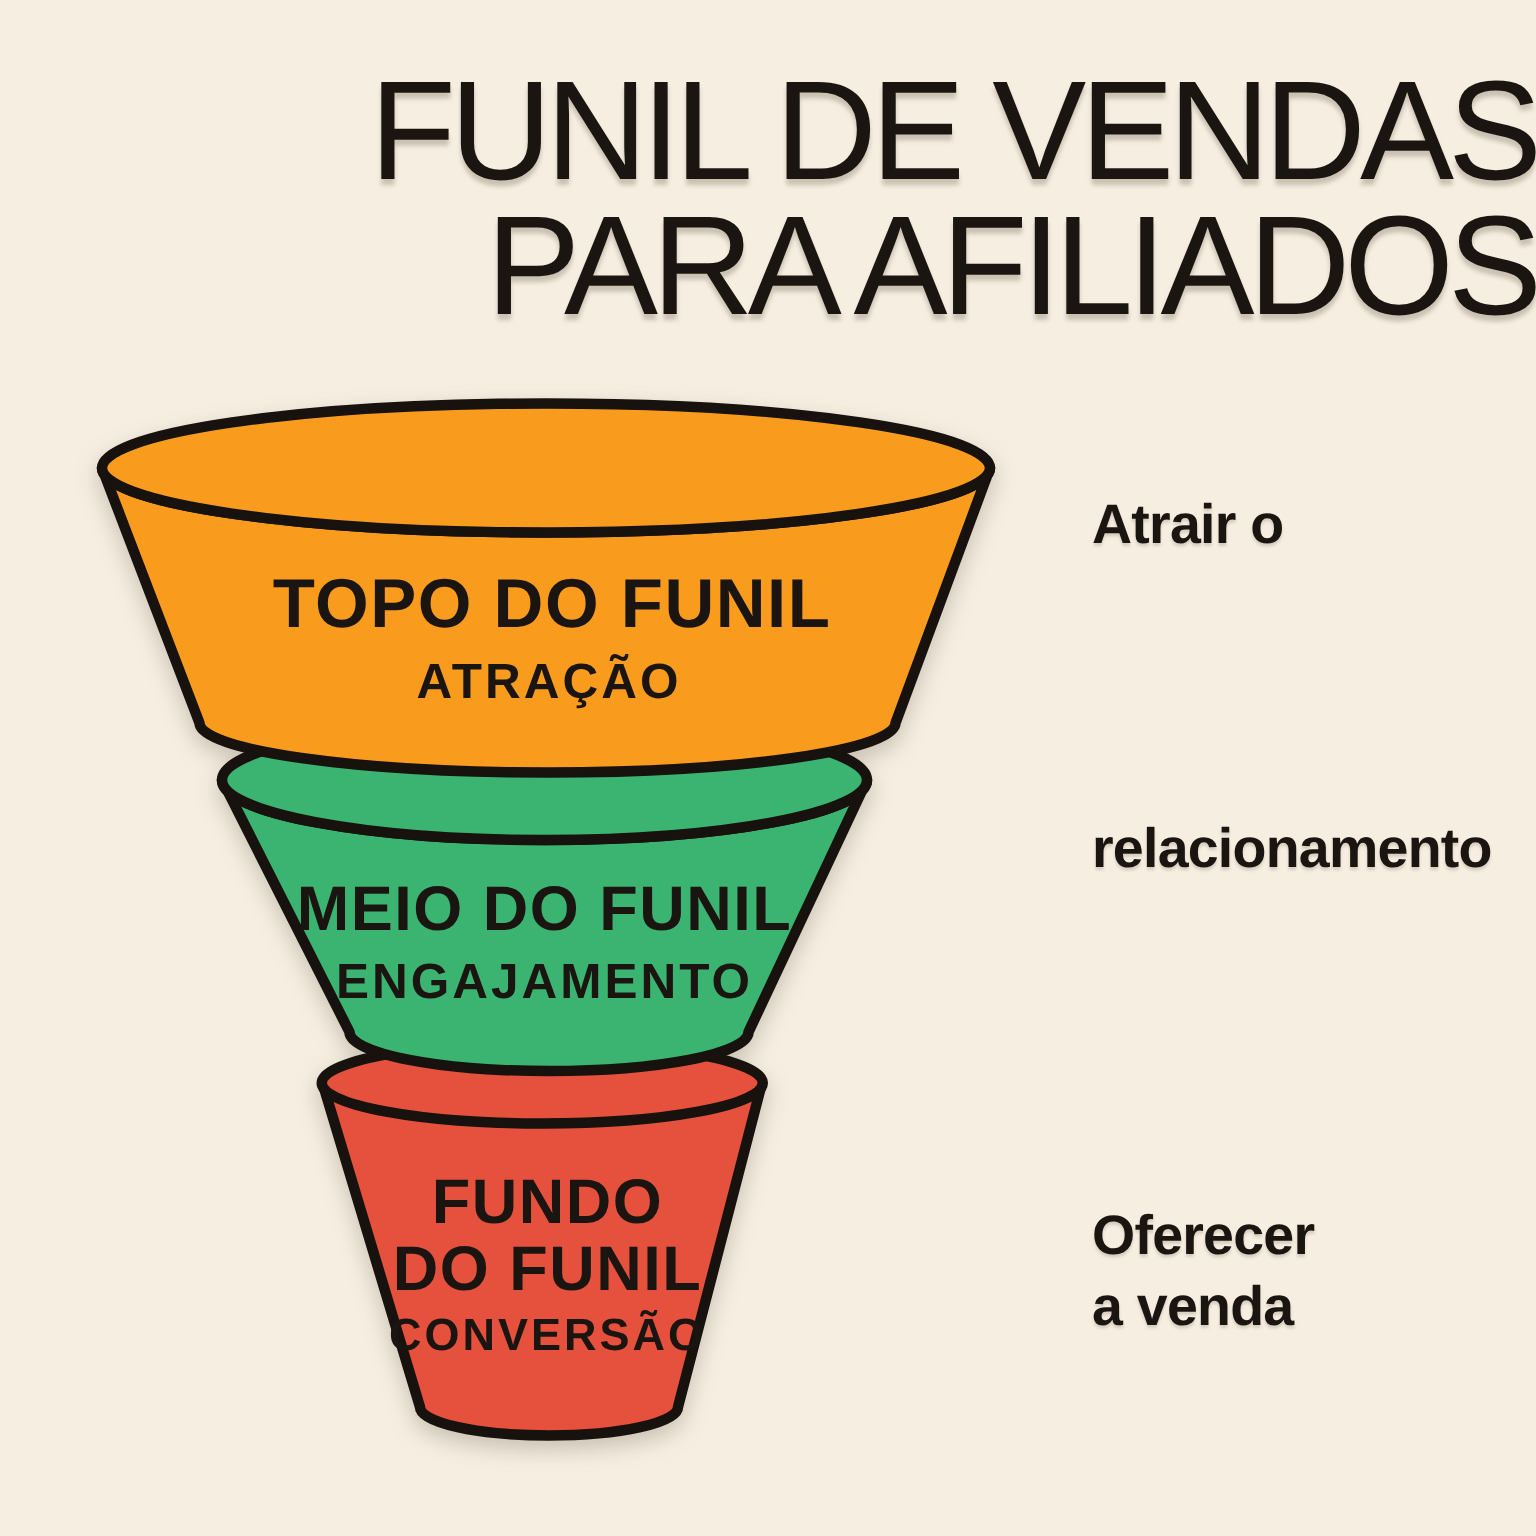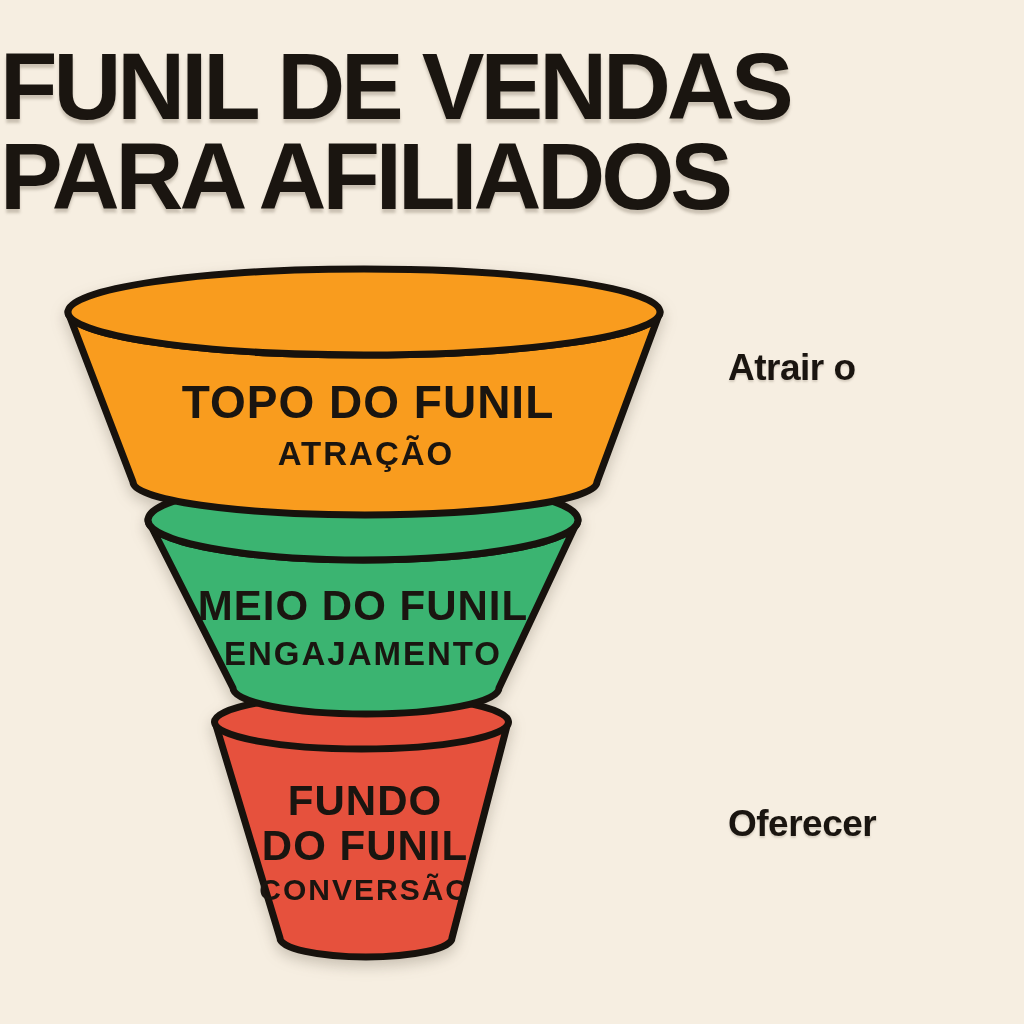--- a/index.html
+++ b/index.html
@@ -19,8 +19,8 @@
     top: 42px;
     left: 0;
     width: 1024px;
-    text-align: left;
-    font-weight: 700;
+    text-align: right;
+    font-weight: 400;
     font-size: 94px;
     line-height: 90px;
     letter-spacing: -4px;

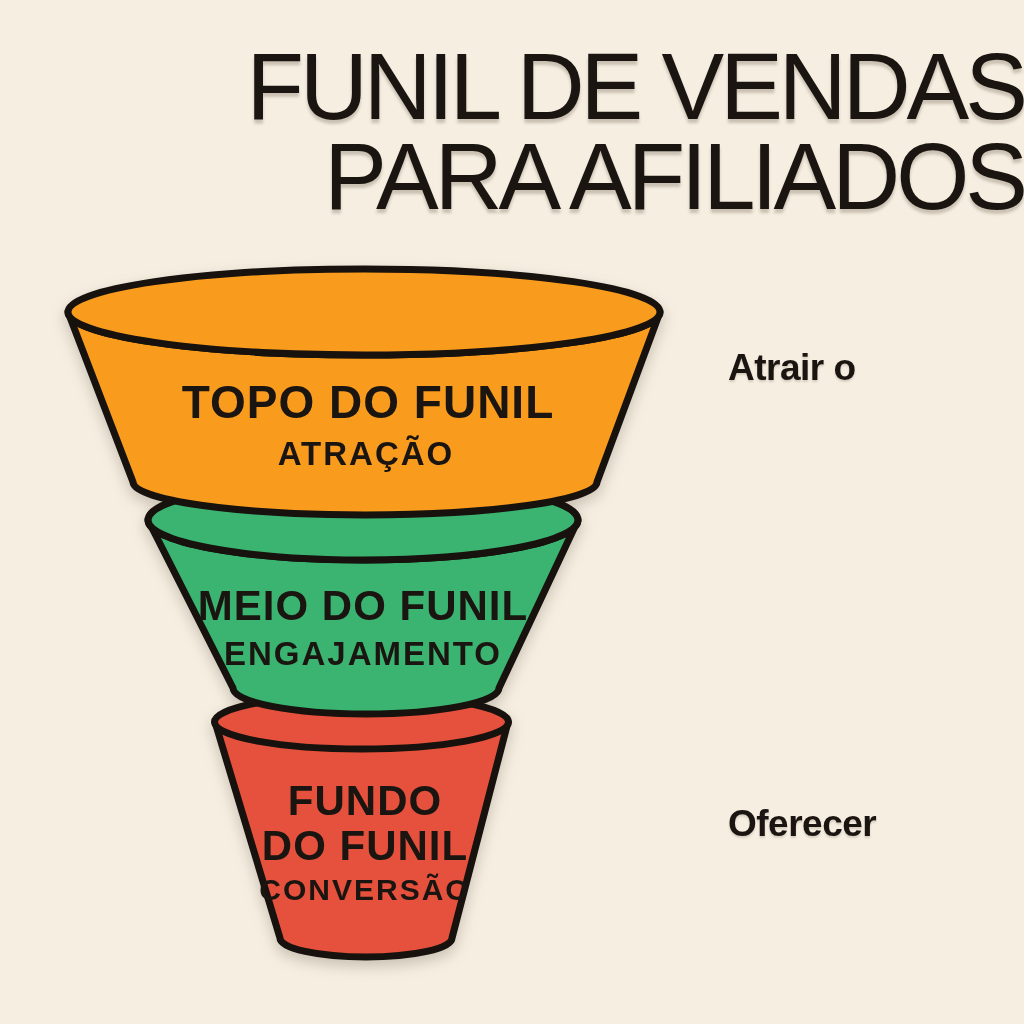--- a/index.html
+++ b/index.html
@@ -91,7 +91,7 @@
     </g>
   </svg>
 
-  <div class="side-note" style="top: 344px;">
+  <div class="side-note" style="top: 326px;">
     <div>Atrair o</div>
   </div>
 

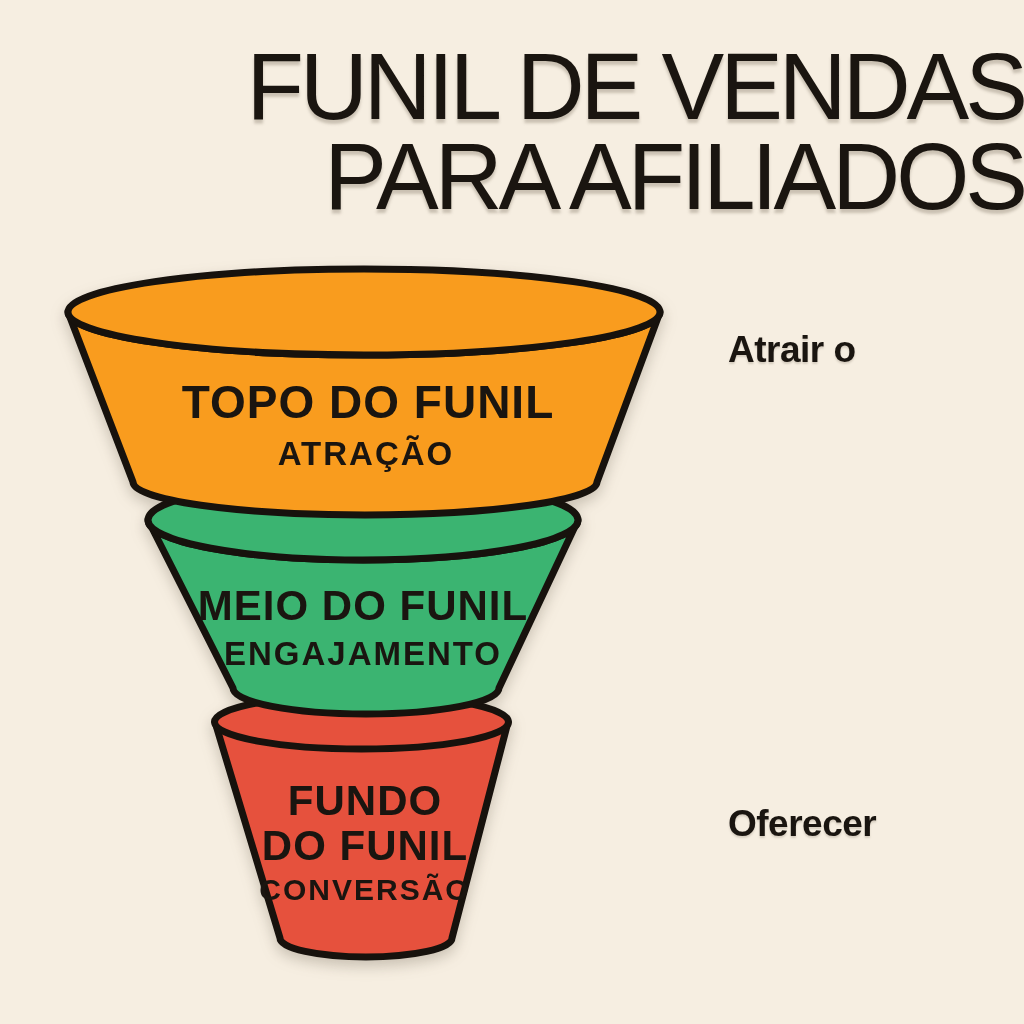--- a/index.html
+++ b/index.html
@@ -96,6 +96,7 @@
   </div>
 
   <div class="side-note" style="top: 542px;">
+    <div>relacionamento</div>
   </div>
 
   <div class="side-note" style="top: 800px;">

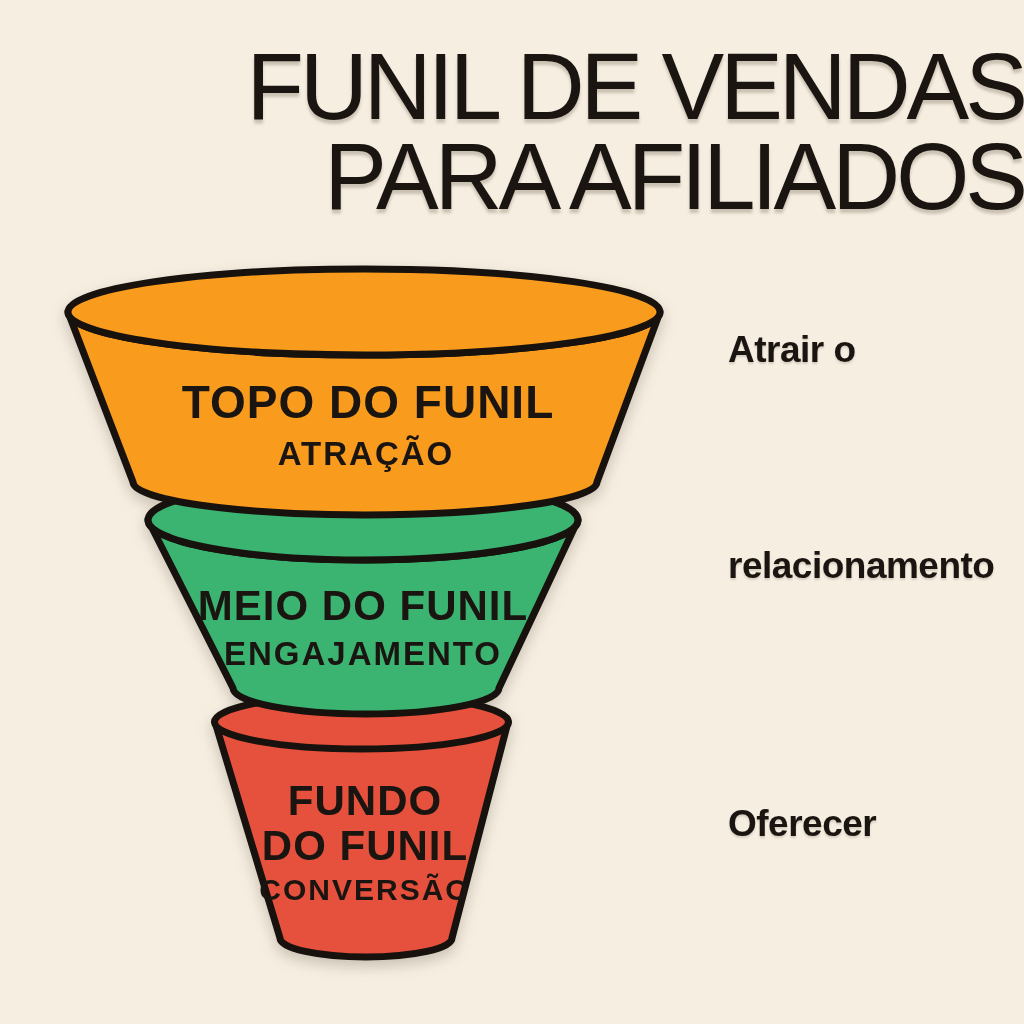--- a/index.html
+++ b/index.html
@@ -101,6 +101,7 @@
 
   <div class="side-note" style="top: 800px;">
     <div>Oferecer</div>
+    <div>a venda</div>
   </div>
 
 </div>

